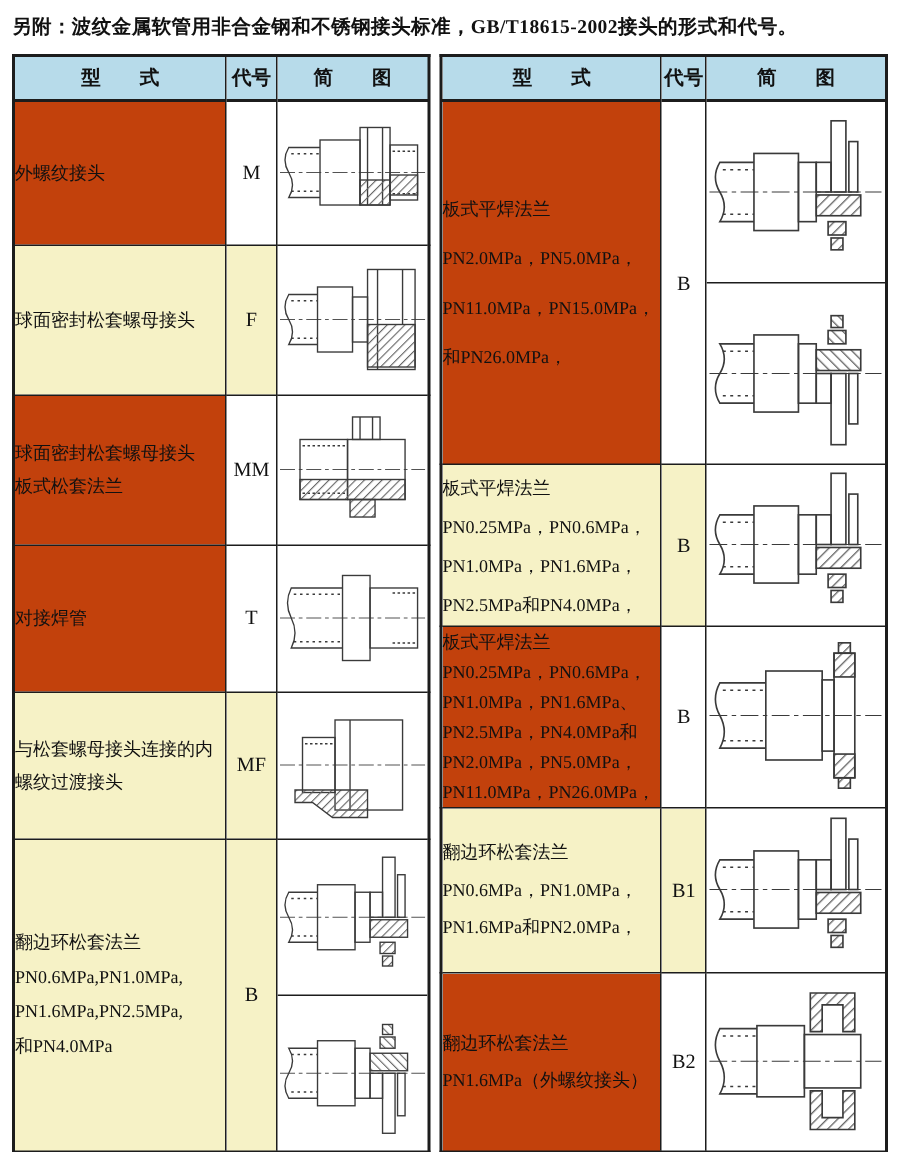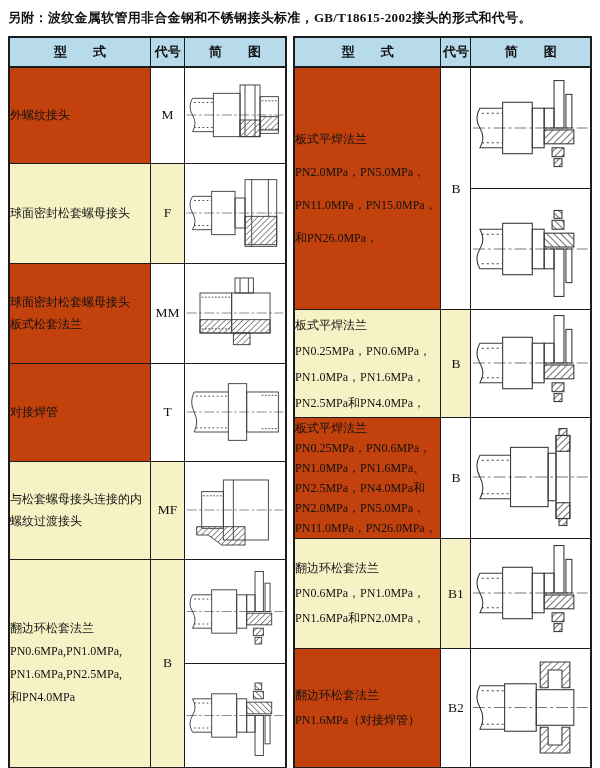--- a/index.html
+++ b/index.html
@@ -444,7 +444,7 @@
             <td class="type-cell">
               <div class="type-wrap" style="line-height: 25px;">
                 <div>翻边环松套法兰</div>
-                <div>PN1.6MPa（对接焊管）</div>
+                <div>PN1.6MPa（外螺纹接头）</div>
               </div>
             </td>
             <td class="code-cell">B2</td>

